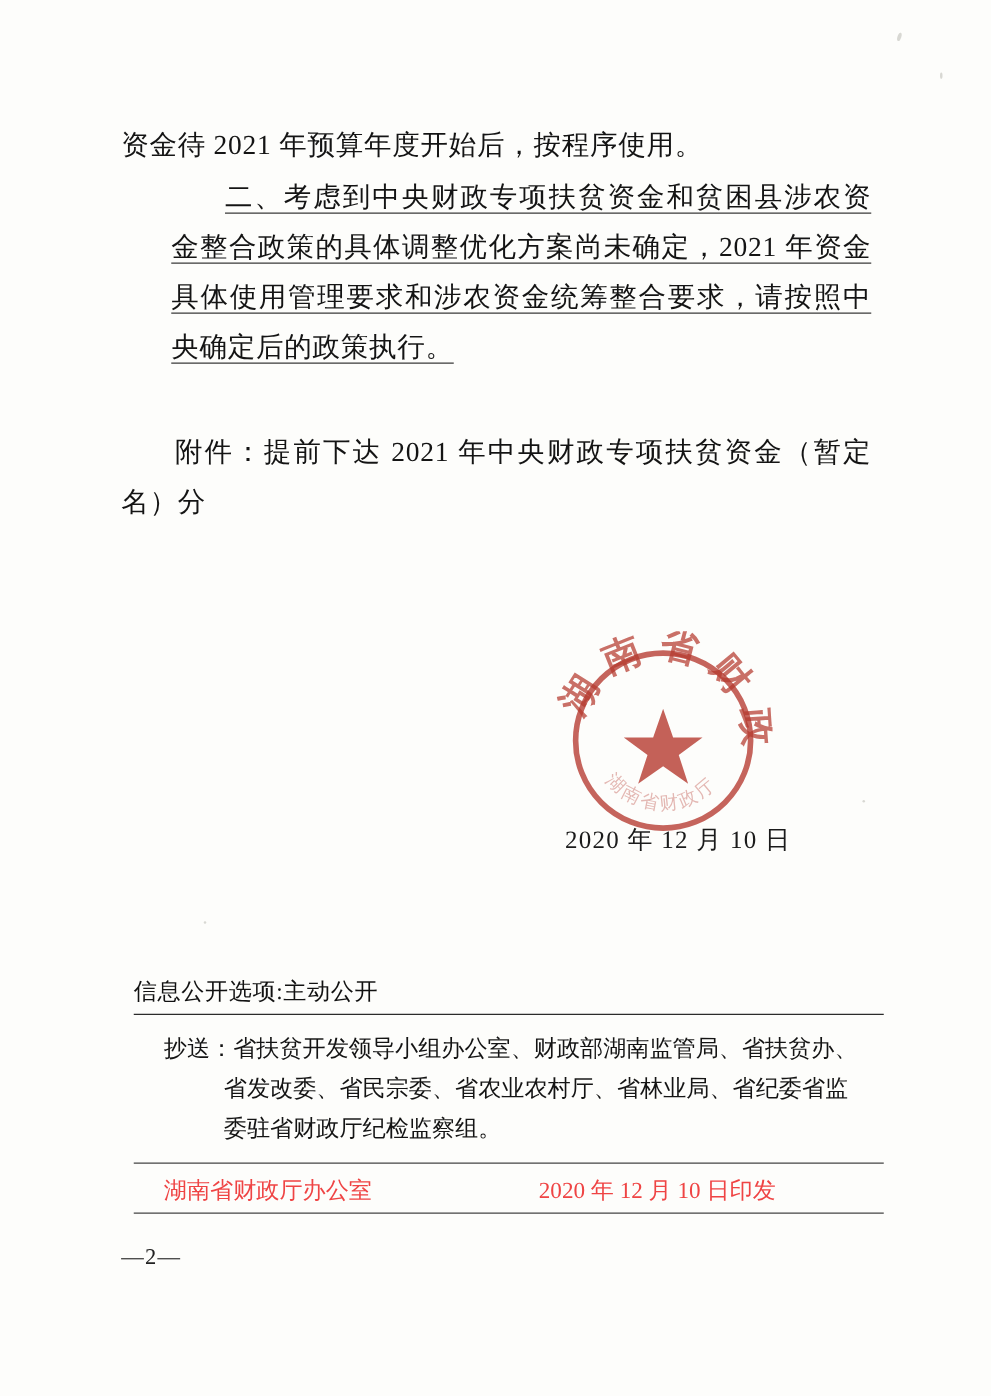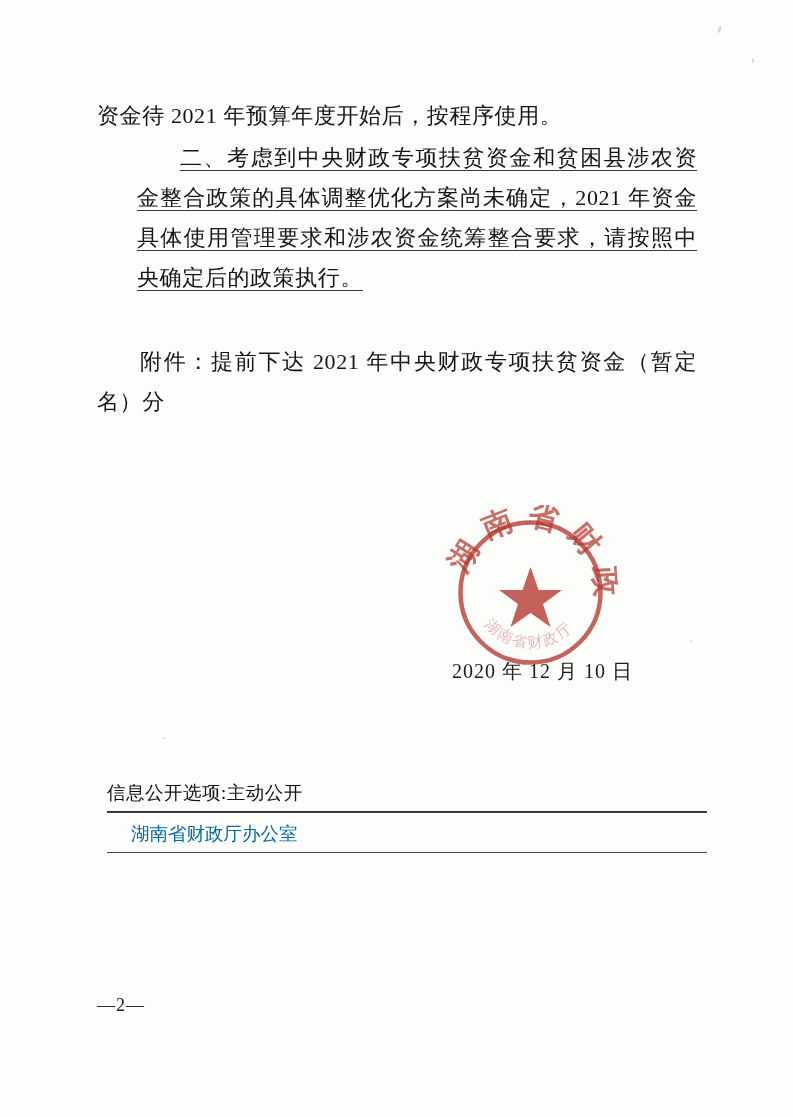--- a/index.html
+++ b/index.html
@@ -182,6 +182,11 @@
     </div>
     <div class="rule"></div>
 
+    <div class="cc-block">
+      <div class="cc-line first">抄送：省扶贫开发领导小组办公室、财政部湖南监管局、省扶贫办、</div>
+      <div class="cc-line cont">省发改委、省民宗委、省农业农村厅、省林业局、省纪委省监</div>
+      <div class="cc-line cont">委驻省财政厅纪检监察组。</div>
+    </div>
 
     <div class="rule thin"></div>
 

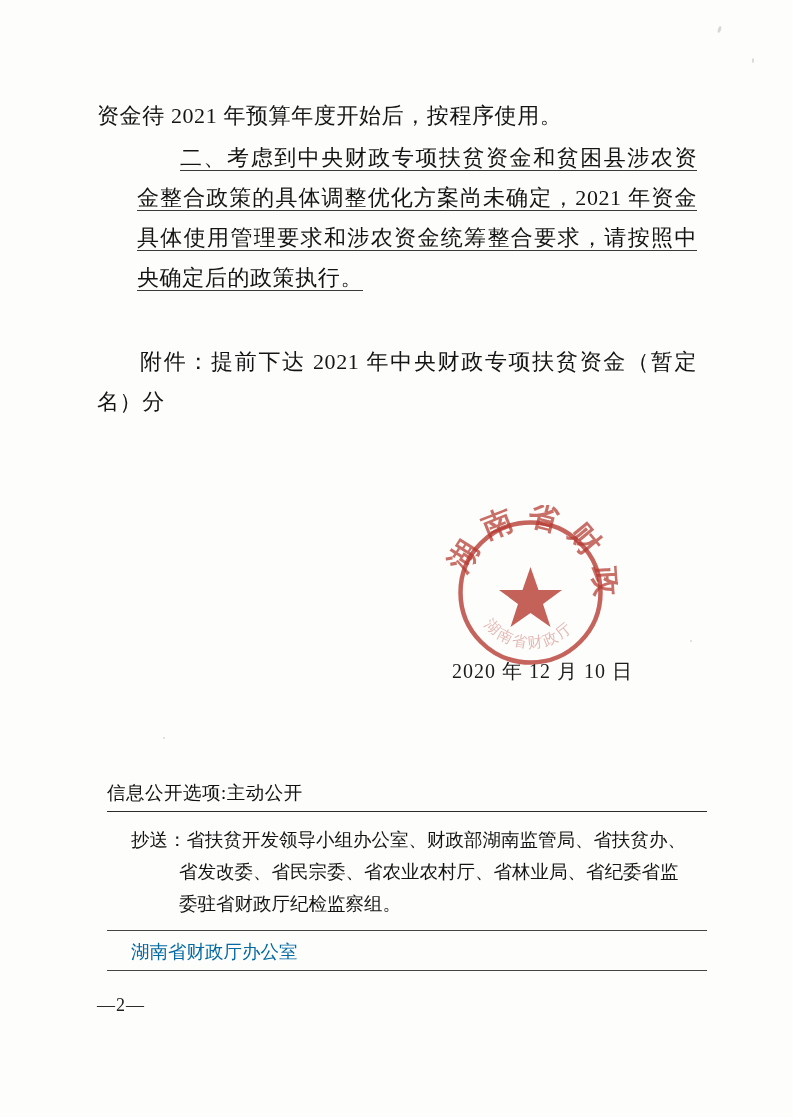--- a/index.html
+++ b/index.html
@@ -113,7 +113,7 @@
     justify-content: flex-start;
     font-size: 18.5px;
     padding: 8px 0 6px 0;
-    color: #0369a1;
+    color: #ef4444;
   }
   .issuer-left { padding-left: 24px; width: 300px; }
   .issuer-right { }

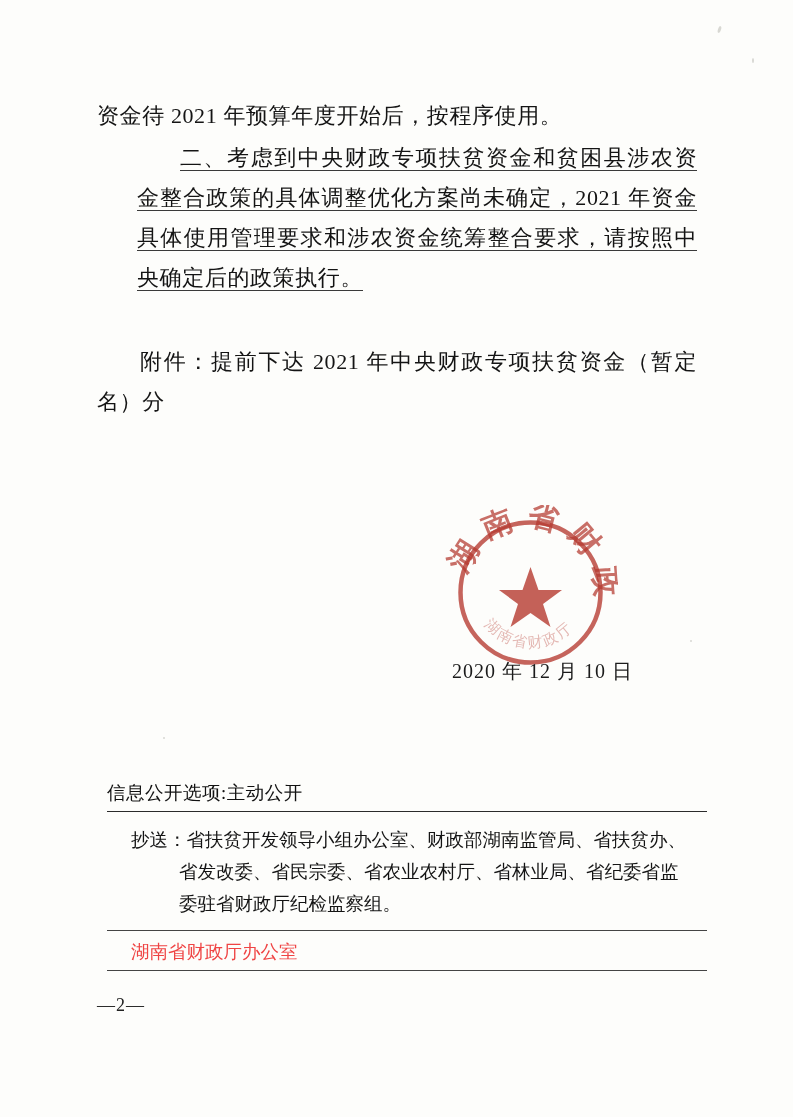--- a/index.html
+++ b/index.html
@@ -192,6 +192,7 @@
 
     <div class="issuer-row">
       <div class="issuer-left">湖南省财政厅办公室</div>
+      <div class="issuer-right">2020 年 12 月 10 日印发</div>
     </div>
 
     <div class="rule thin"></div>

